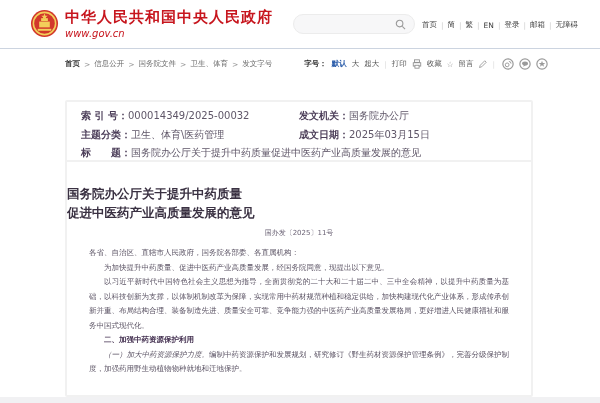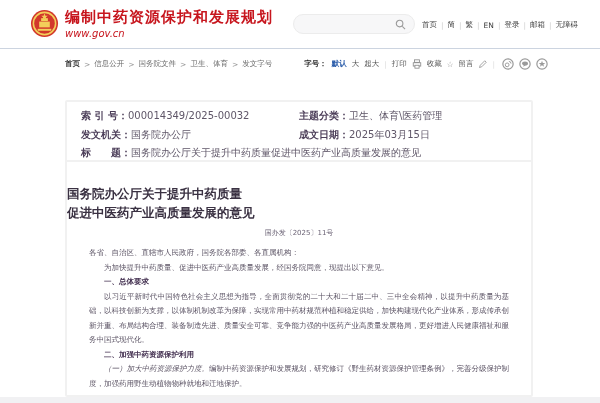--- a/index.html
+++ b/index.html
@@ -76,7 +76,7 @@
         <rect x="8" y="20.5" width="14" height="2" fill="#f3cf5a"></rect>
       </svg>
       <div class="logo-text" data-interactable="false">
-        <div class="site-name" data-interactable="false">编制中药资源保护和发展规划</div>
+        <div class="site-name" data-interactable="false">中华人民共和国中央人民政府</div>
         <div class="site-url" data-interactable="false">www.gov.cn</div>
       </div>
     </div>

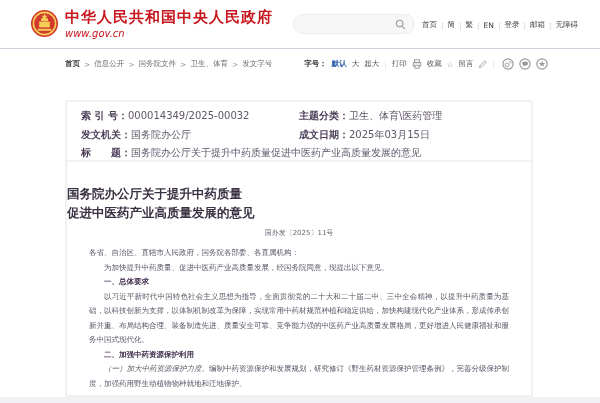--- a/index.html
+++ b/index.html
@@ -166,10 +166,10 @@
         <span class="meta-label" data-interactable="false">索 引 号：</span><span class="meta-value" data-interactable="false">000014349/2025-00032</span>
       </div>
       <div class="meta-cell" data-interactable="false">
+        <span class="meta-label" data-interactable="false">发文机关：</span><span class="meta-value" data-interactable="false">国务院办公厅</span>
+      </div>
+      <div class="meta-cell" data-interactable="false">
         <span class="meta-label" data-interactable="false">主题分类：</span><span class="meta-value" data-interactable="false">卫生、体育\医药管理</span>
-      </div>
-      <div class="meta-cell" data-interactable="false">
-        <span class="meta-label" data-interactable="false">发文机关：</span><span class="meta-value" data-interactable="false">国务院办公厅</span>
       </div>
       <div class="meta-cell" data-interactable="false">
         <span class="meta-label" data-interactable="false">成文日期：</span><span class="meta-value" data-interactable="false">2025年03月15日</span>

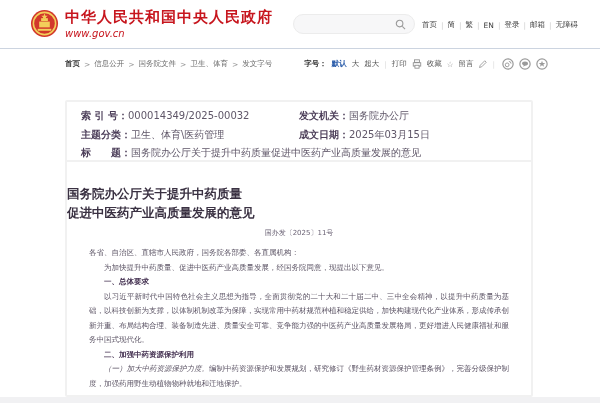--- a/index.html
+++ b/index.html
@@ -190,7 +190,6 @@
     <div class="doc-body" data-interactable="false">
       <p class="no-indent" data-interactable="false">各省、自治区、直辖市人民政府，国务院各部委、各直属机构：</p>
       <p data-interactable="false">为加快提升中药质量、促进中医药产业高质量发展，经国务院同意，现提出以下意见。</p>
-      <p class="sec-head" data-interactable="false">一、总体要求</p>
       <p data-interactable="false">以习近平新时代中国特色社会主义思想为指导，全面贯彻党的二十大和二十届二中、三中全会精神，以提升中药质量为基础，以科技创新为支撑，以体制机制改革为保障，实现常用中药材规范种植和稳定供给，加快构建现代化产业体系，形成传承创新并重、布局结构合理、装备制造先进、质量安全可靠、竞争能力强的中医药产业高质量发展格局，更好增进人民健康福祉和服务中国式现代化。</p>
       <p class="sec-head" data-interactable="false">二、加强中药资源保护利用</p>
       <p data-interactable="false"><span class="item-lead" data-interactable="false">（一）加大中药资源保护力度。</span><span data-interactable="false">编制中药资源保护和发展规划，研究修订《野生药材资源保护管理条例》，完善分级保护制度，加强药用野生动植物物种就地和迁地保护。</span></p>

